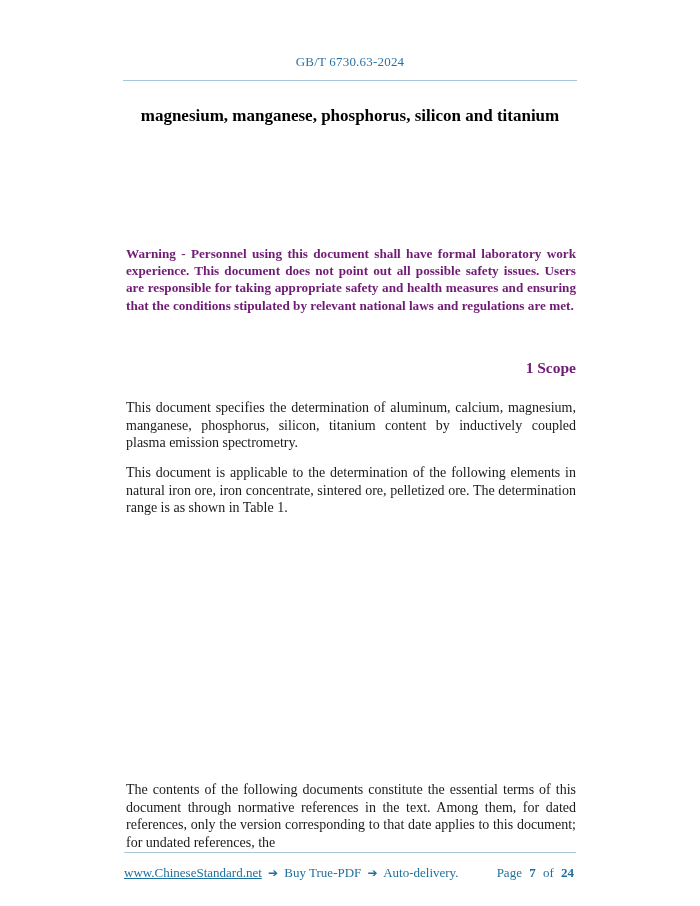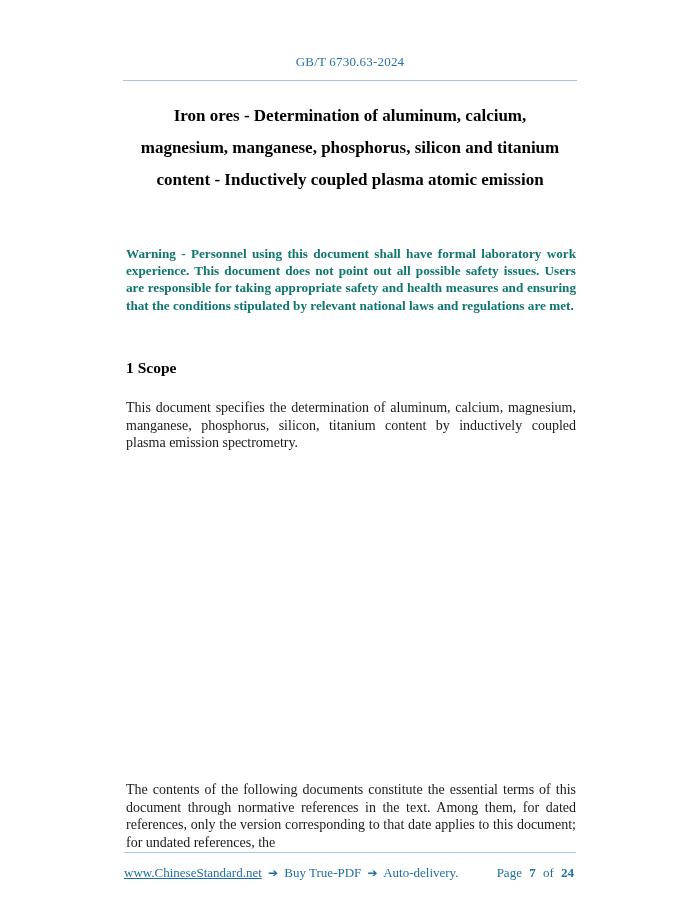--- a/index.html
+++ b/index.html
@@ -103,7 +103,6 @@
   <div class="header-rule"></div>
 
   <div class="doc-title">
-    <div>Iron ores - Determination of aluminum, calcium,</div>
     <div>magnesium, manganese, phosphorus, silicon and titanium</div>
     <div>content - Inductively coupled plasma atomic emission</div>
   </div>

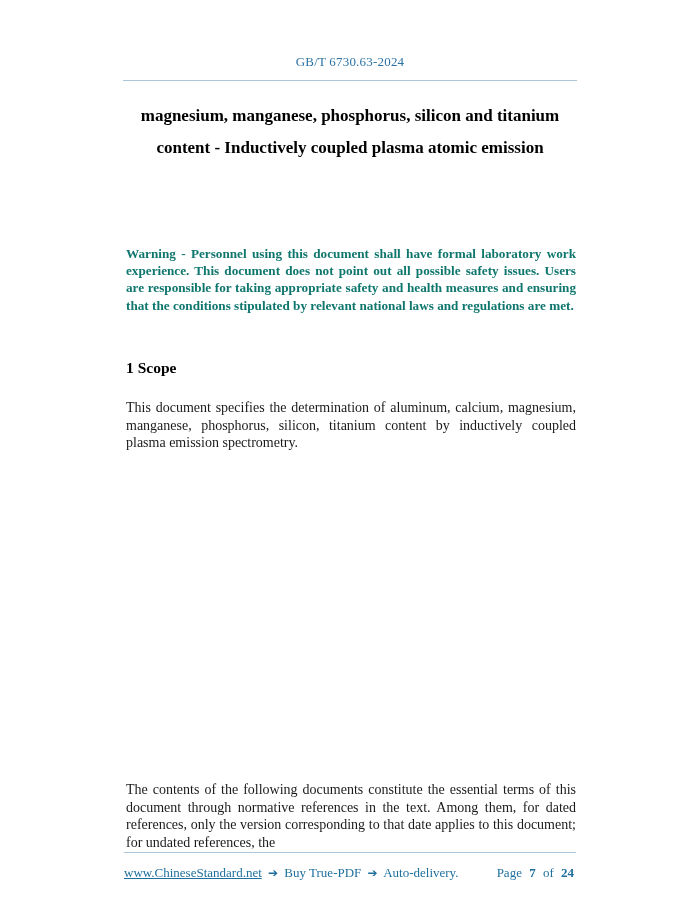--- a/index.html
+++ b/index.html
@@ -104,7 +104,6 @@
 
   <div class="doc-title">
     <div>magnesium, manganese, phosphorus, silicon and titanium</div>
-    <div>content - Inductively coupled plasma atomic emission</div>
   </div>
 
   <div class="warning-para">Warning - Personnel using this document shall have formal laboratory work experience. This document does not point out all possible safety issues. Users are responsible for taking appropriate safety and health measures and ensuring that the conditions stipulated by relevant national laws and regulations are met.</div>

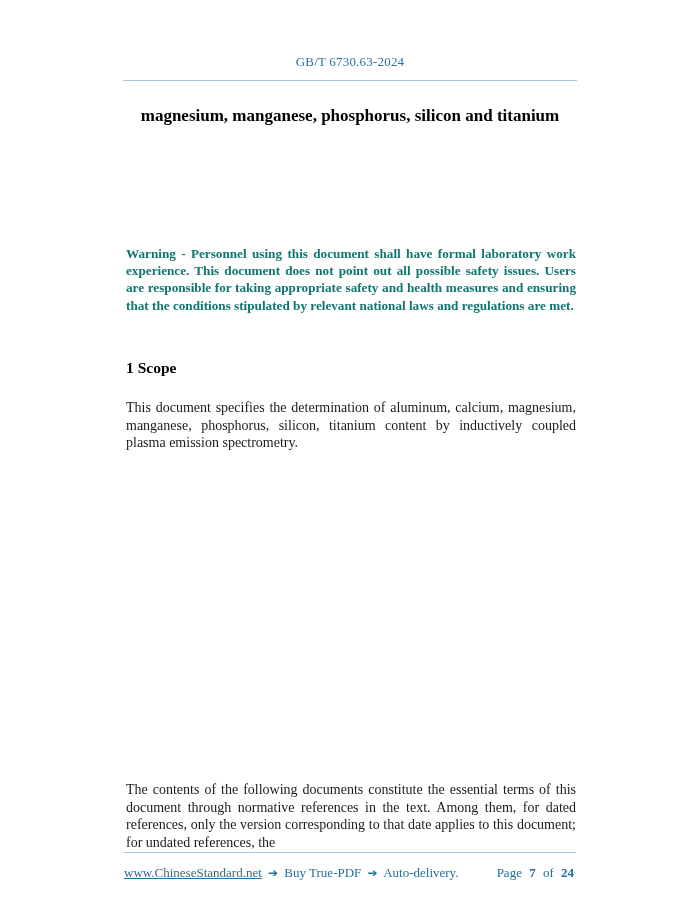--- a/index.html
+++ b/index.html
@@ -45,7 +45,7 @@
     font-size: 13.2px;
     line-height: 17.2px;
     text-align: justify;
-    color: #0f766e;
+    color: #701a75;
   }
   
   .section-heading {

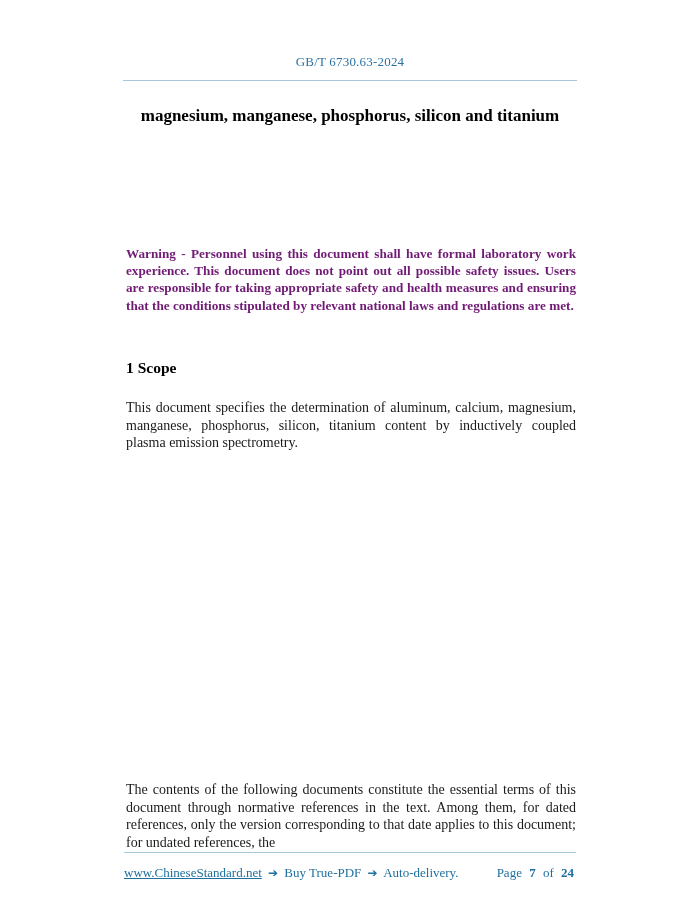--- a/index.html
+++ b/index.html
@@ -53,7 +53,8 @@
     left: 126px; width: 450px;
     font-weight: bold;
     font-size: 15.5px;
-    color: #000000;
+    color: #701a75;
+    text-align: right;
   }
   .heading-scope { top: 341px; }
   .heading-normative { top: 722px; }

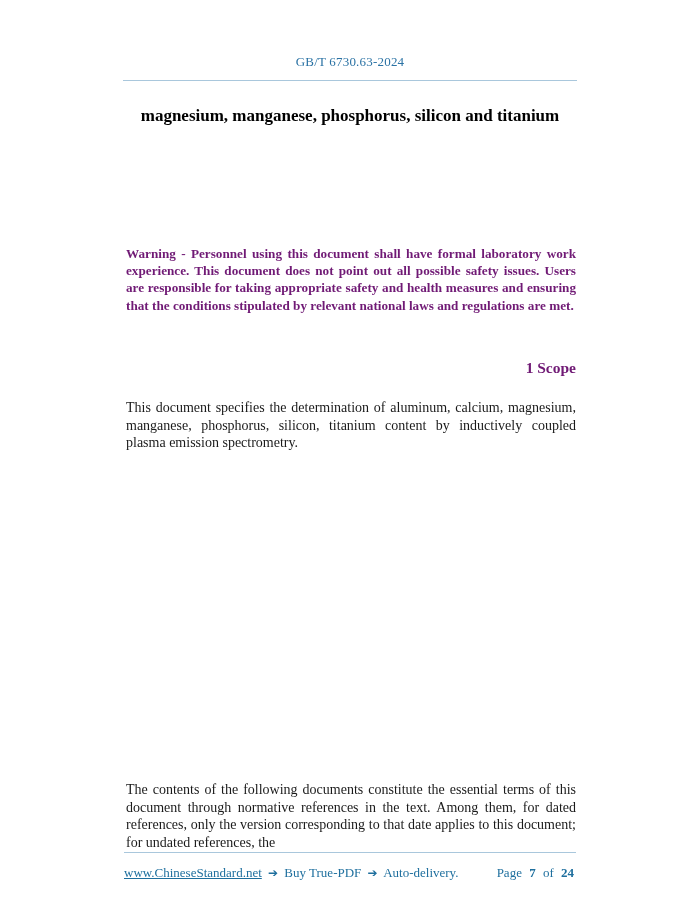--- a/index.html
+++ b/index.html
@@ -111,6 +111,7 @@
 
   <div class="section-heading heading-scope">1 Scope</div>
   <div class="body-para para-scope-1">This document specifies the determination of aluminum, calcium, magnesium, manganese, phosphorus, silicon, titanium content by inductively coupled plasma emission spectrometry.</div>
+  <div class="body-para para-scope-2">This document is applicable to the determination of the following elements in natural iron ore, iron concentrate, sintered ore, pelletized ore. The determination range is as shown in Table 1.</div>
 
   <div class="body-para para-normative-1">The contents of the following documents constitute the essential terms of this document through normative references in the text. Among them, for dated references, only the version corresponding to that date applies to this document; for undated references, the</div>
 

